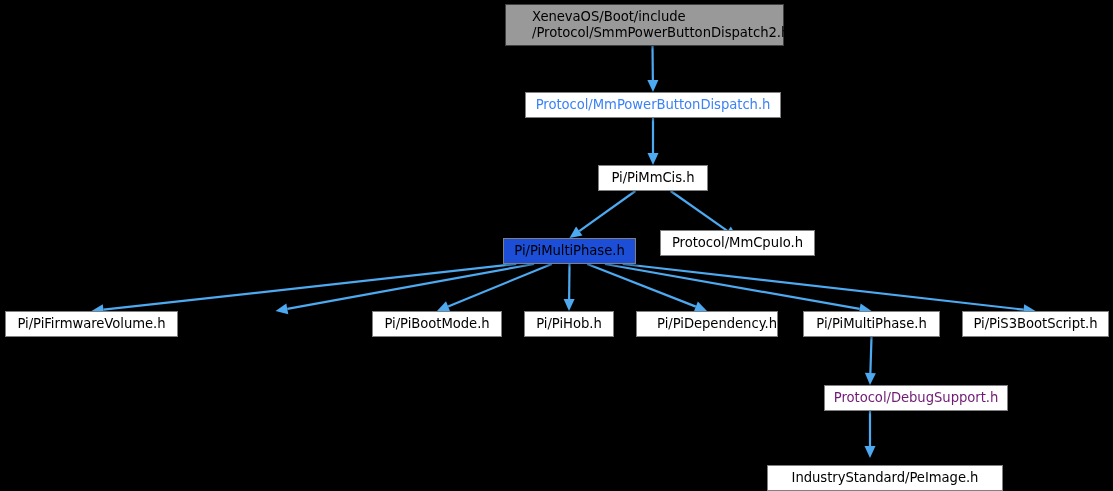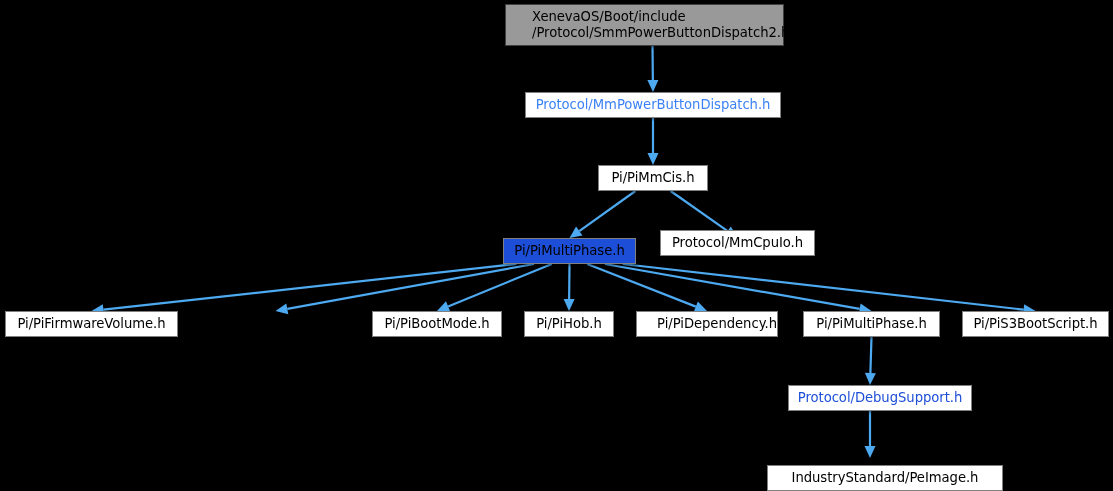--- a/index.html
+++ b/index.html
@@ -115,7 +115,7 @@
     <div class="gnode" style="left: 636px; top: 311px; width: 142px; height: 26px; background: rgb(255, 255, 255); border-color: rgb(128, 128, 128); color: rgb(0, 0, 0); padding-left: 20px;">Pi/PiDependency.h</div>
     <div class="gnode" style="left: 803px; top: 311px; width: 137px; height: 26px; background: rgb(255, 255, 255); border-color: rgb(128, 128, 128); color: rgb(0, 0, 0);">Pi/PiMultiPhase.h</div>
     <div class="gnode" style="left: 962px; top: 311px; width: 147px; height: 26px; background: rgb(255, 255, 255); border-color: rgb(128, 128, 128); color: #000000;">Pi/PiS3BootScript.h</div>
-    <div class="gnode" style="left: 788px; top: 385px; width: 184px; height: 26px; background: rgb(255, 255, 255); border-color: rgb(128, 128, 128); color: #1d4ed8;">Protocol/DebugSupport.h</div>
+    <div class="gnode" style="left: 824px; top: 385px; width: 184px; height: 26px; background: rgb(255, 255, 255); border-color: rgb(128, 128, 128); color: #701a75;">Protocol/DebugSupport.h</div>
     <div class="gnode" style="left: 767px; top: 458px; width: 236px; height: 26px; background: rgb(255, 255, 255); border-color: rgb(128, 128, 128); color: rgb(0, 0, 0); margin-top: 7px;">IndustryStandard/PeImage.h</div>
   </div>
 

